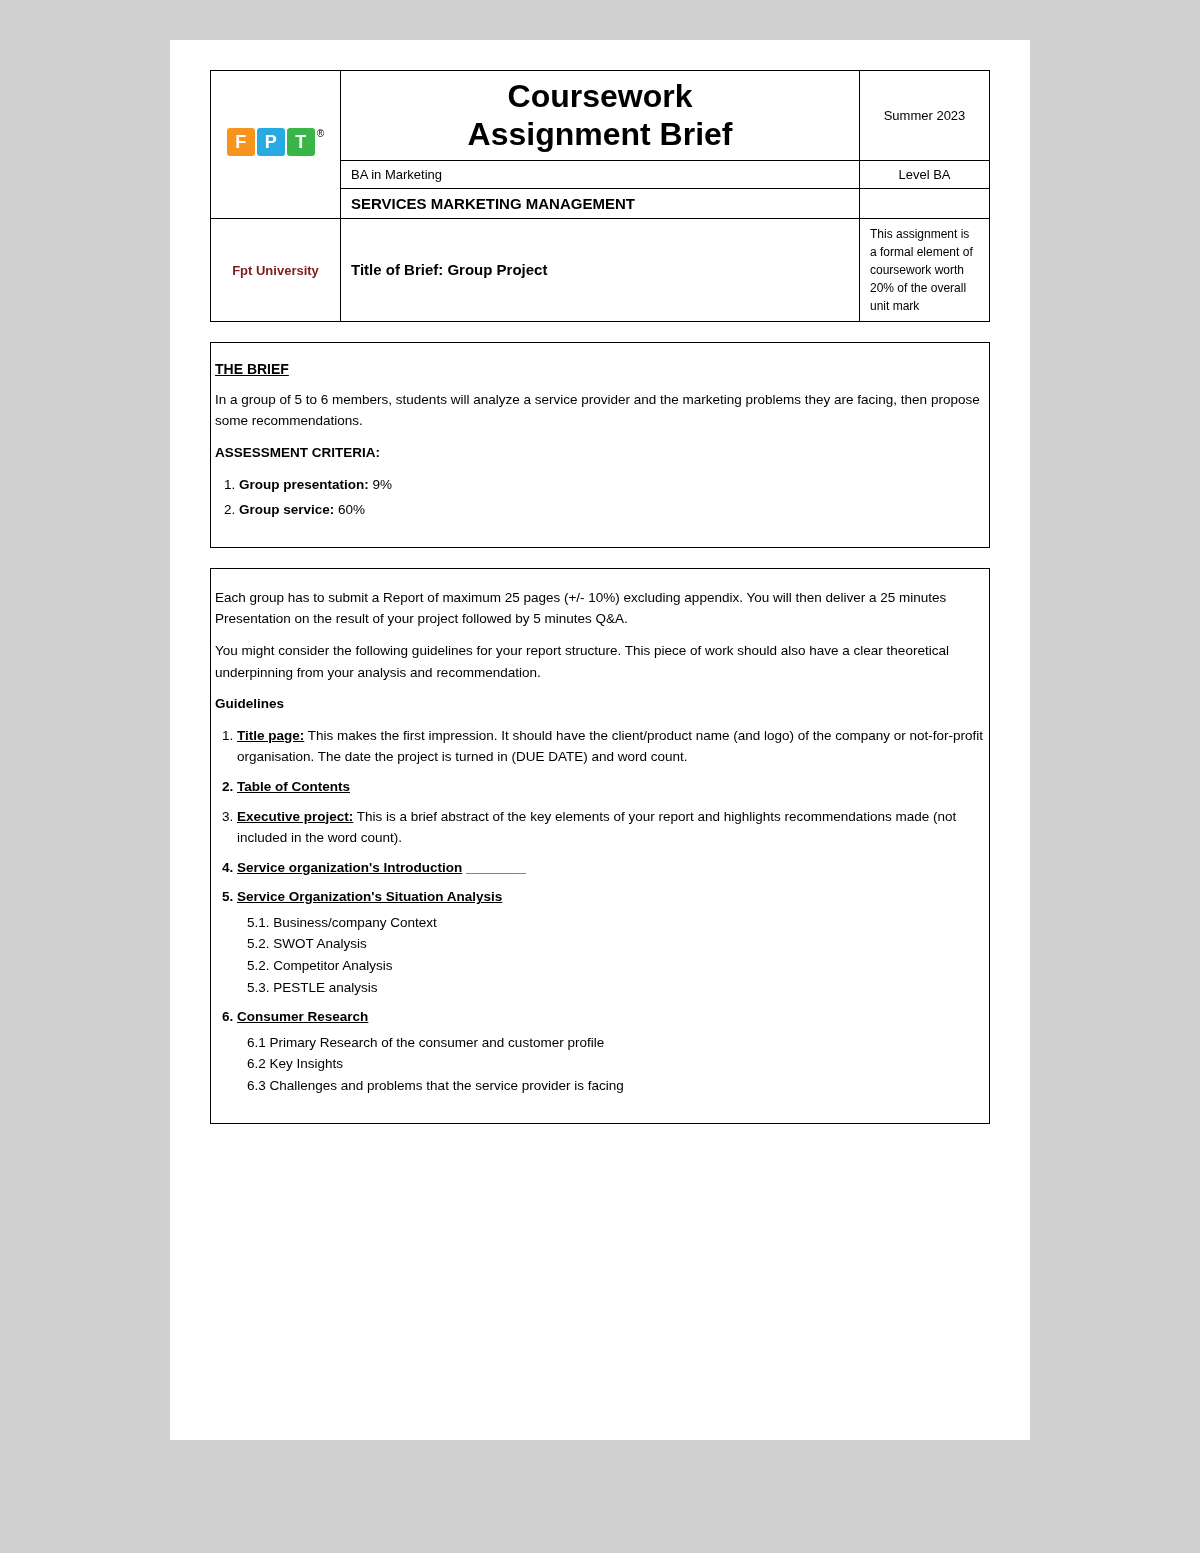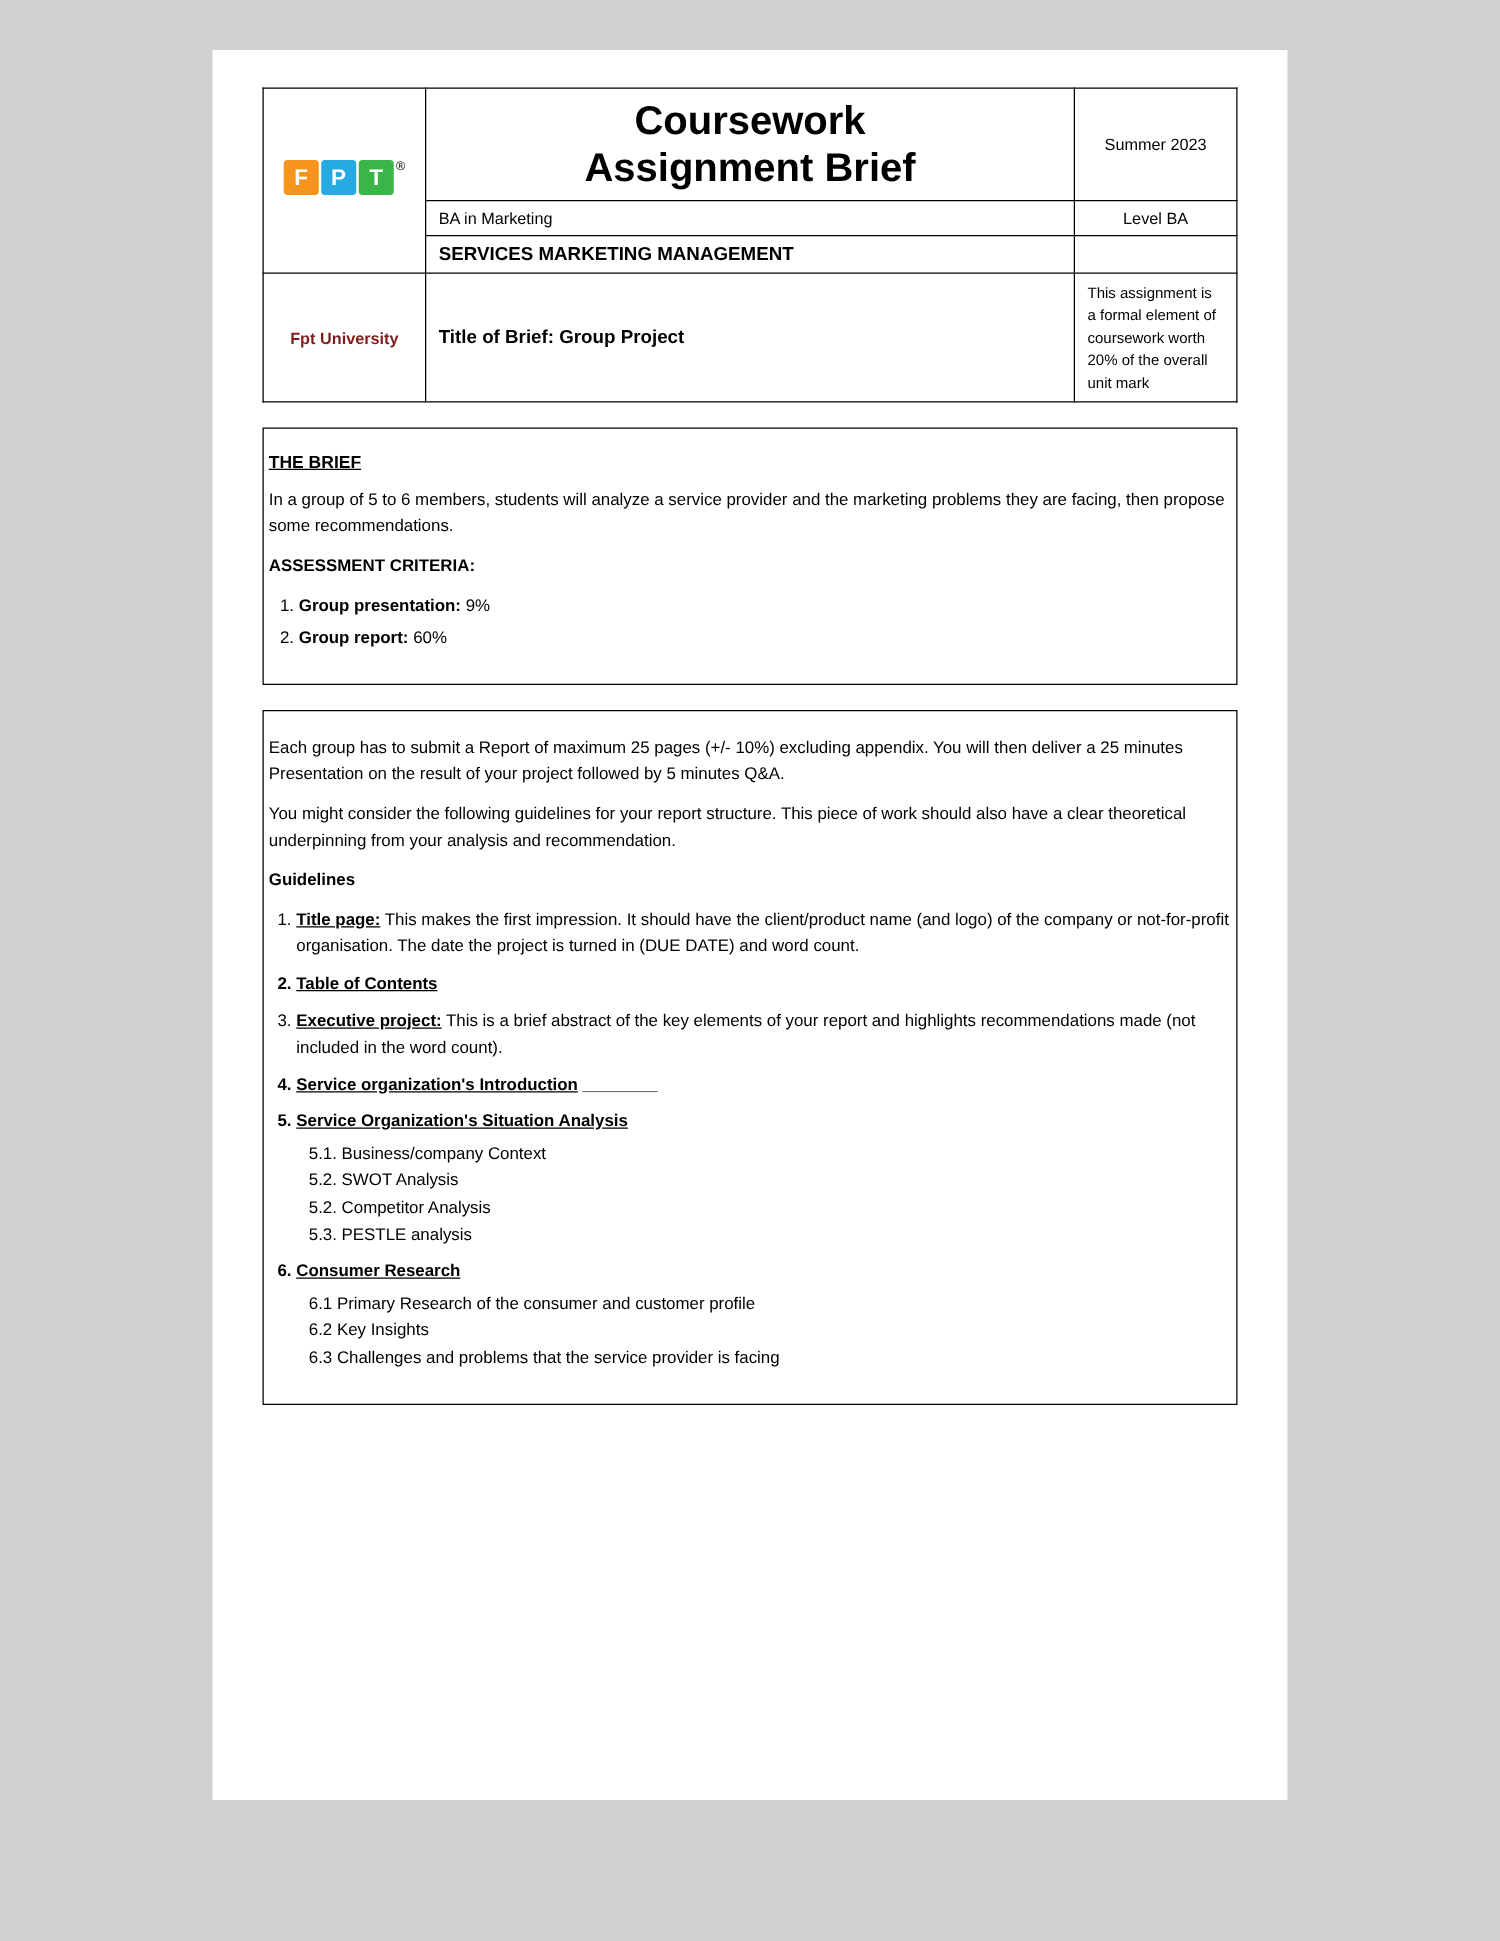--- a/index.html
+++ b/index.html
@@ -251,7 +251,7 @@
           <span>9%</span>
         </li>
         <li>
-          <span class="bold-item">Group report:</span>
+          <span class="bold-item">Group service:</span>
           <span>       60%</span>
         </li>
       </ol>

